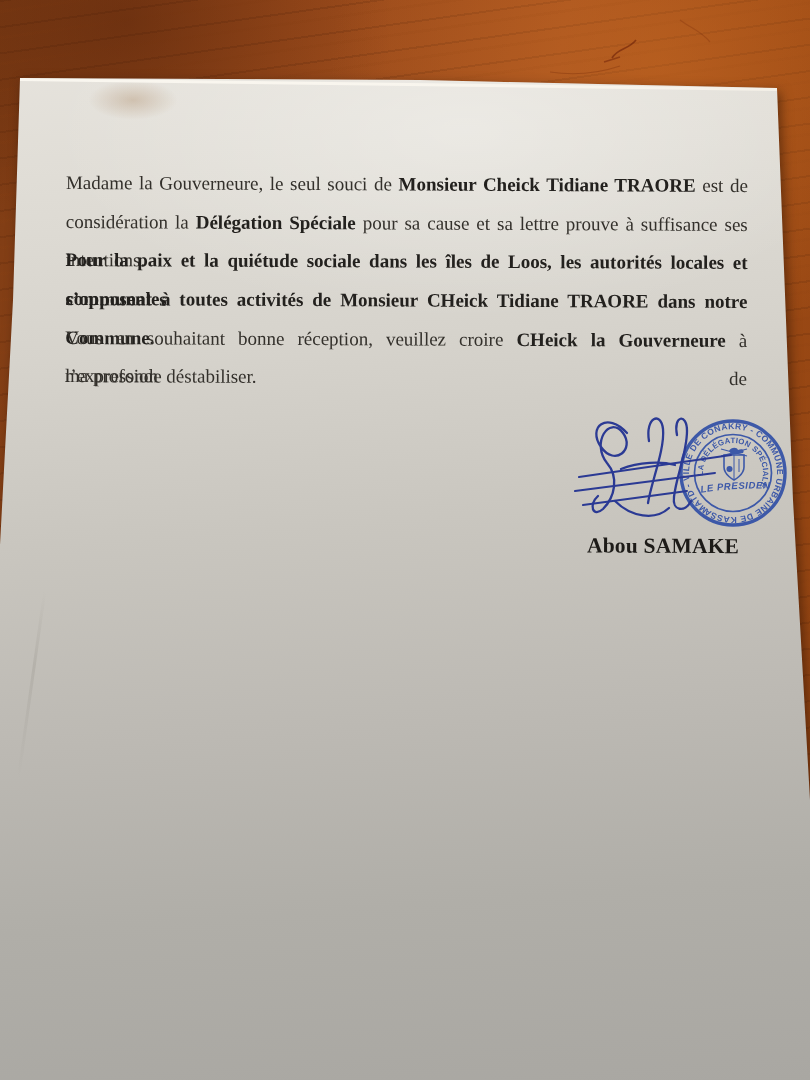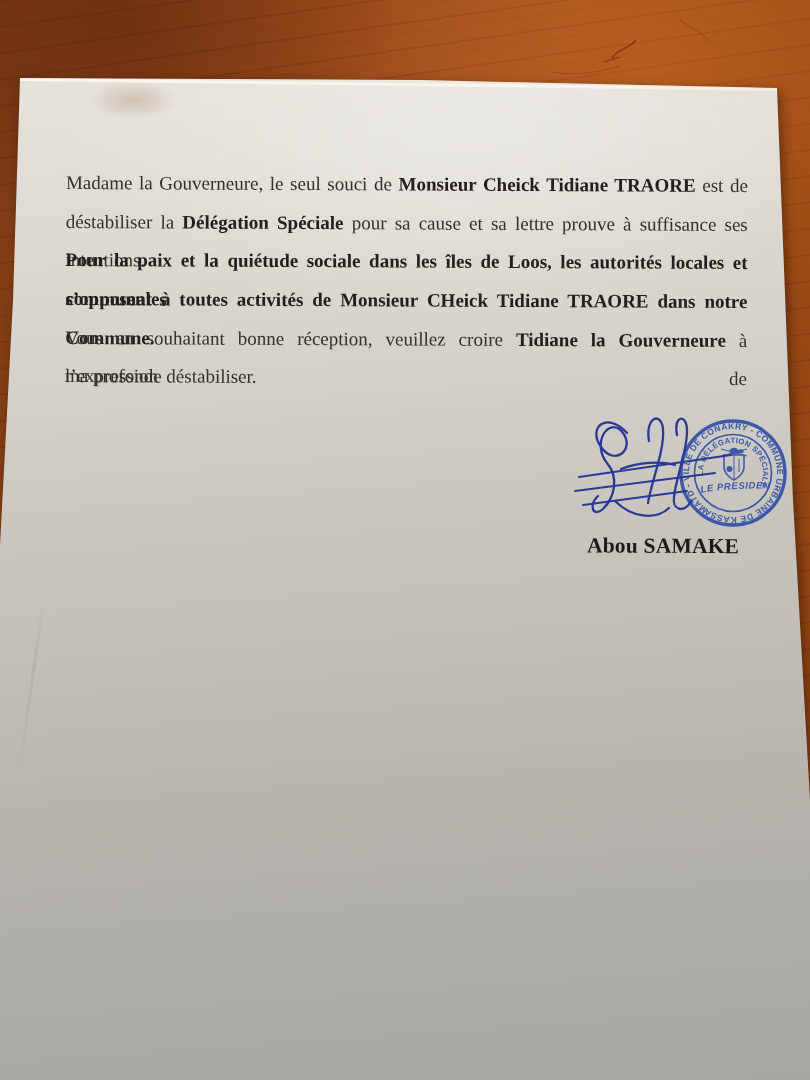--- a/index.html
+++ b/index.html
@@ -74,7 +74,7 @@
 
       <div id="letter-body">
           <div class="line"><span>Madame la Gouverneure, le seul souci de </span><span class="b">Monsieur Cheick Tidiane TRAORE</span><span> est de</span></div>
-          <div class="line"><span>déstabiliser la </span><span class="b">Délégation Spéciale</span><span> pour sa cause et sa lettre prouve à suffisance ses intentions.</span></div>
+          <div class="line"><span>considération la </span><span class="b">Délégation Spéciale</span><span> pour sa cause et sa lettre prouve à suffisance ses intentions.</span></div>
           <div class="line"><span class="b">Pour la paix et la quiétude sociale dans les îles de Loos, les autorités locales et communales</span></div>
           <div class="line"><span class="b">s’opposent à toutes activités de Monsieur CHeick Tidiane TRAORE dans notre Commune.</span></div>
           <div class="line"><span>Vous en souhaitant bonne réception, veuillez croire </span><span class="b">Tidiane la Gouverneure</span><span> à l’expression de</span></div>

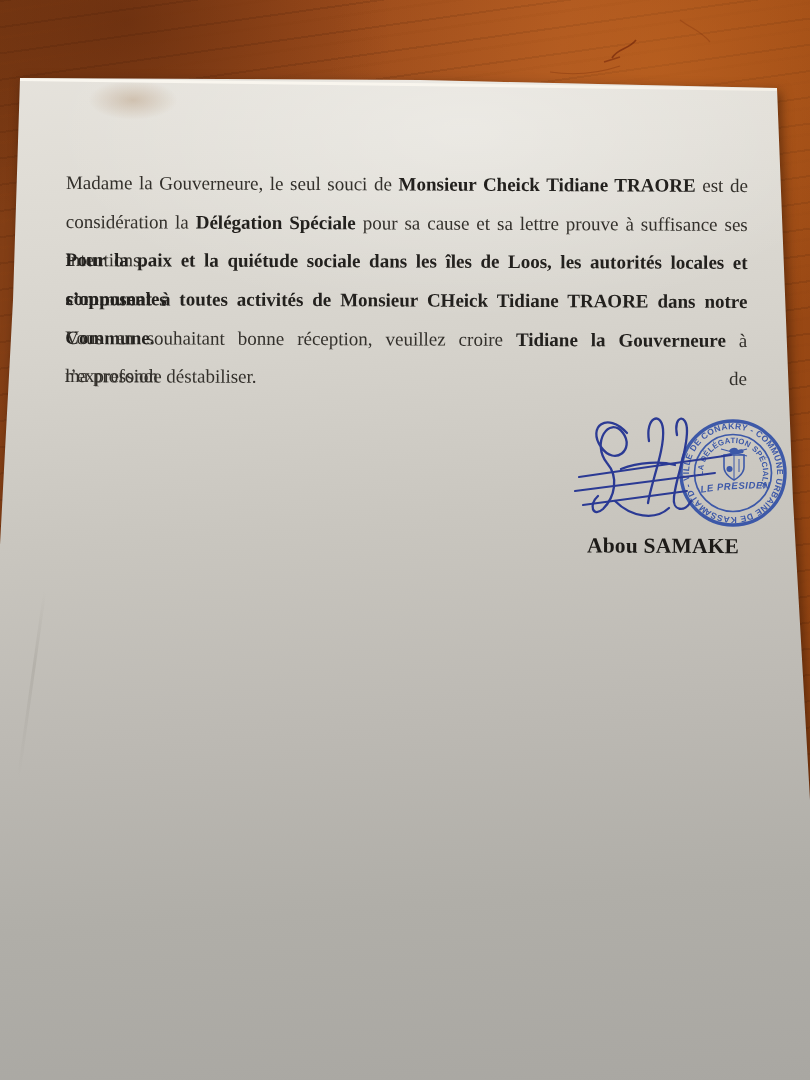--- a/index.html
+++ b/index.html
@@ -77,7 +77,7 @@
           <div class="line"><span>considération la </span><span class="b">Délégation Spéciale</span><span> pour sa cause et sa lettre prouve à suffisance ses intentions.</span></div>
           <div class="line"><span class="b">Pour la paix et la quiétude sociale dans les îles de Loos, les autorités locales et communales</span></div>
           <div class="line"><span class="b">s’opposent à toutes activités de Monsieur CHeick Tidiane TRAORE dans notre Commune.</span></div>
-          <div class="line"><span>Vous en souhaitant bonne réception, veuillez croire </span><span class="b">Tidiane la Gouverneure</span><span> à l’expression de</span></div>
+          <div class="line"><span>Vous en souhaitant bonne réception, veuillez croire </span><span class="b">CHeick la Gouverneure</span><span> à l’expression de</span></div>
           <div class="line last"><span>ma profonde déstabiliser.</span></div>
         </div>
 

